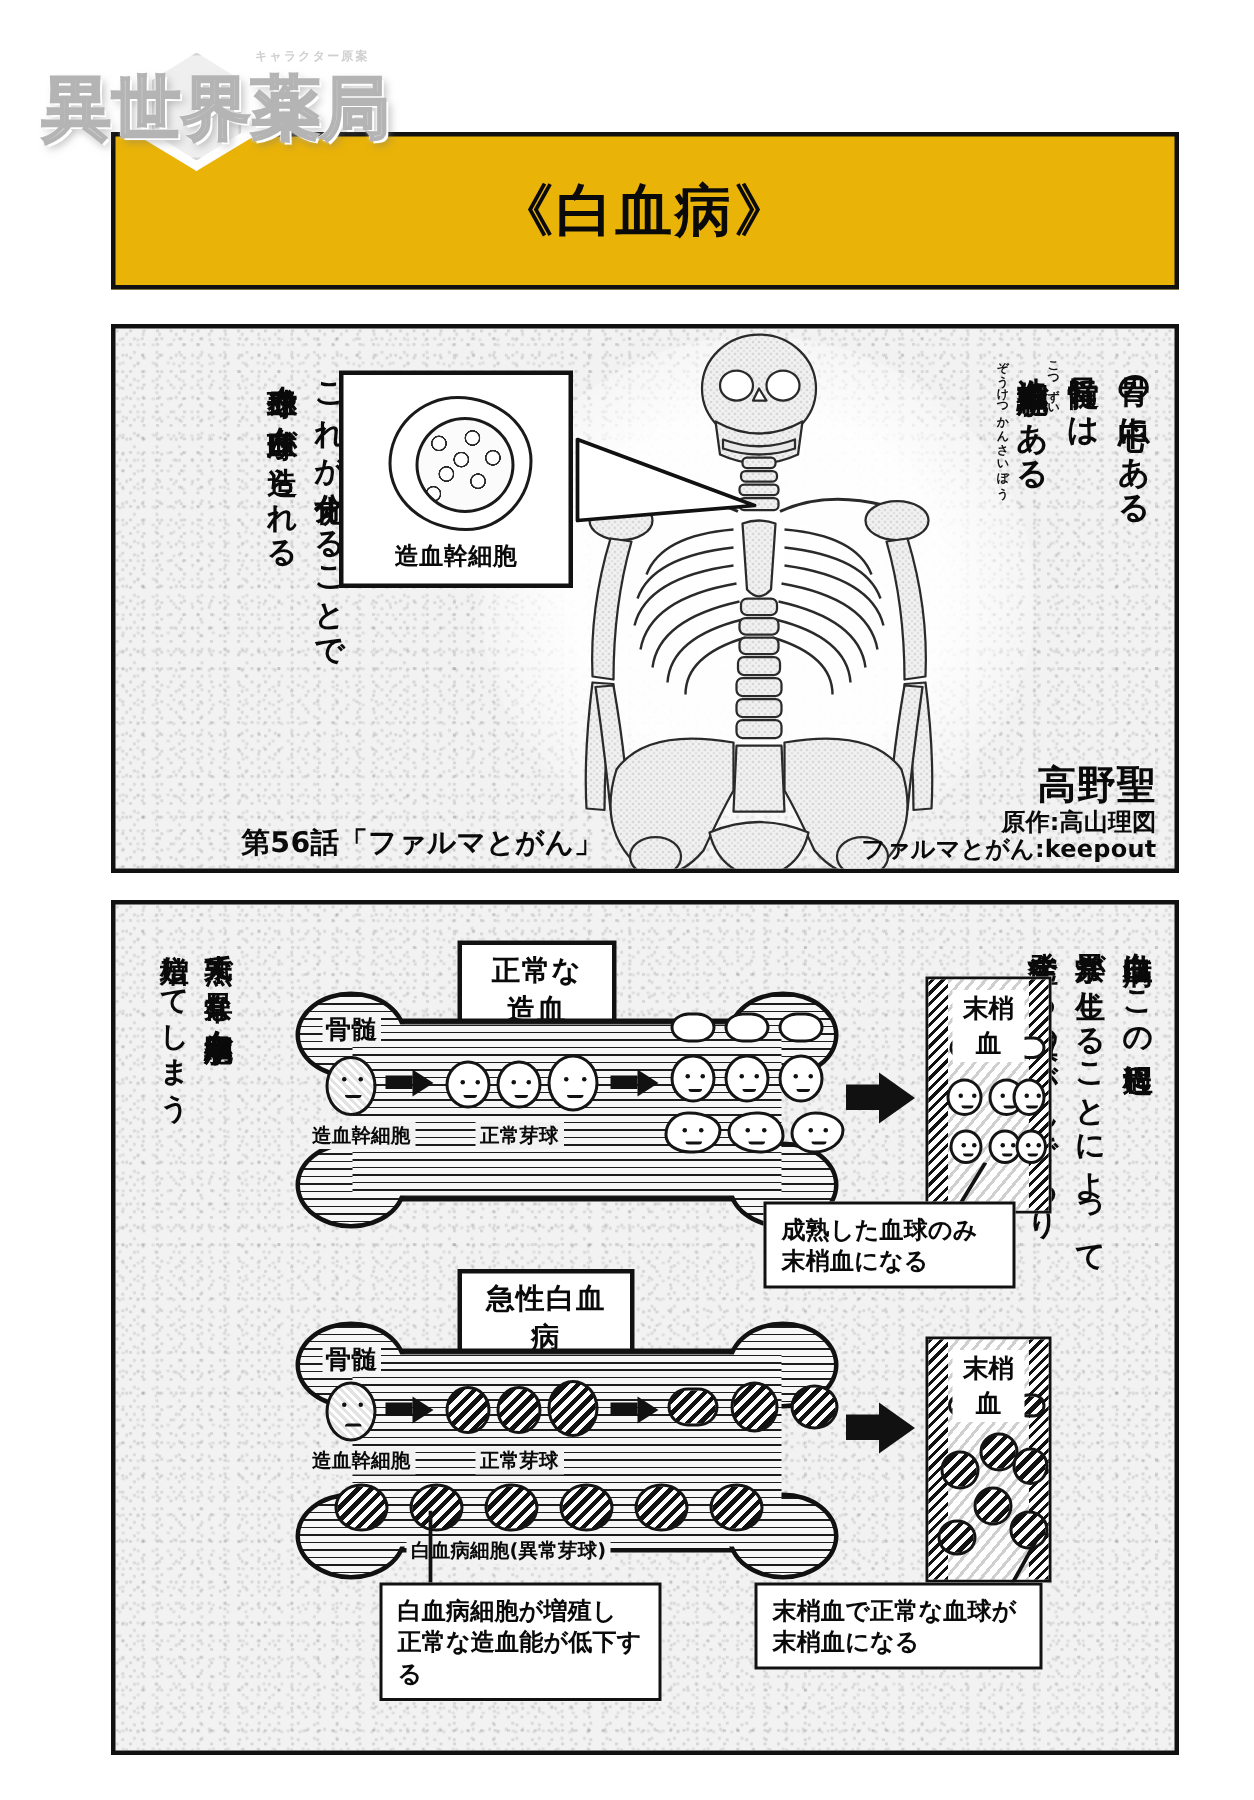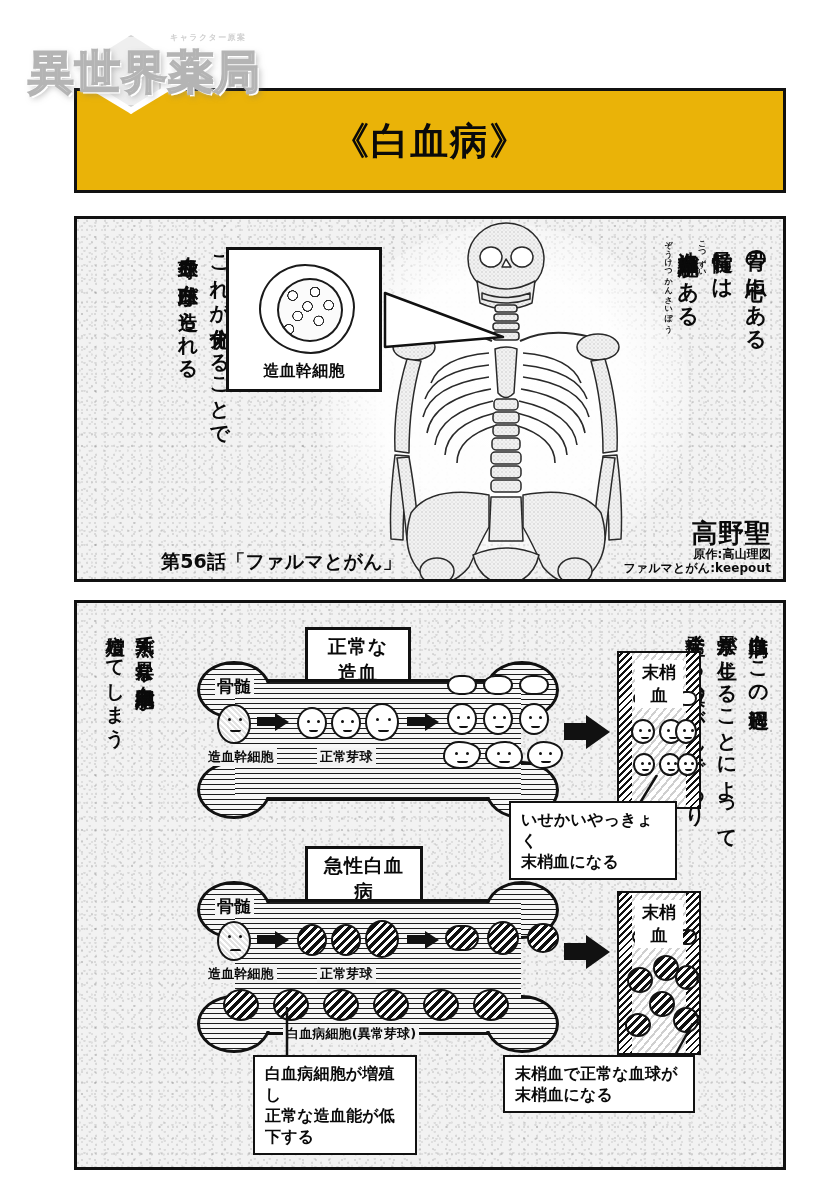--- a/index.html
+++ b/index.html
@@ -150,7 +150,7 @@
     text-align: right; line-height: 1.12;
   }
   #credits .c-author { font-size: 26px; font-weight: 700; color:#0a0a0a; letter-spacing:.02em;}
-  #credits .c-line { font-size: 12px; font-weight: 700; color:#0a0a0a; letter-spacing:.01em;}
+  #credits .c-line { font-size: 16px; font-weight: 700; color:#0a0a0a; letter-spacing:.01em;}
 
   
   #episode {

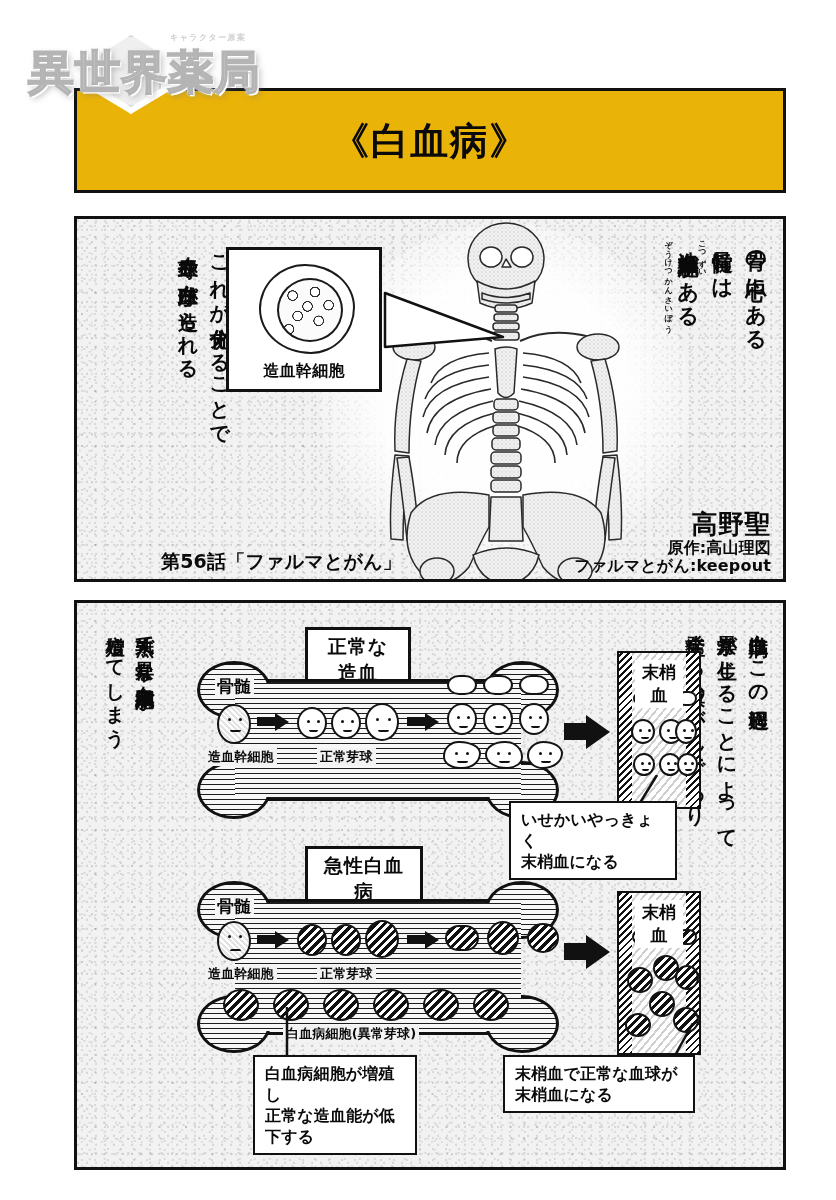--- a/index.html
+++ b/index.html
@@ -546,7 +546,7 @@
   <svg class="leader" style="left:536px; top:172px; width:60px; height:40px;" viewBox="0 0 60 40">
     <path d="M44 0 L22 36" stroke="#111" stroke-width="2.5" fill="none"></path>
   </svg>
-  <div class="caption" style="left:432px; top:198px; width:168px;">いせかいやっきょく
+  <div class="caption" style="left:432px; top:198px; width:168px;">成熟した血球のみ
 末梢血になる</div>
 
   <div class="section-title" style="left:228px; top:243px; width:118px;">急性白血病</div>

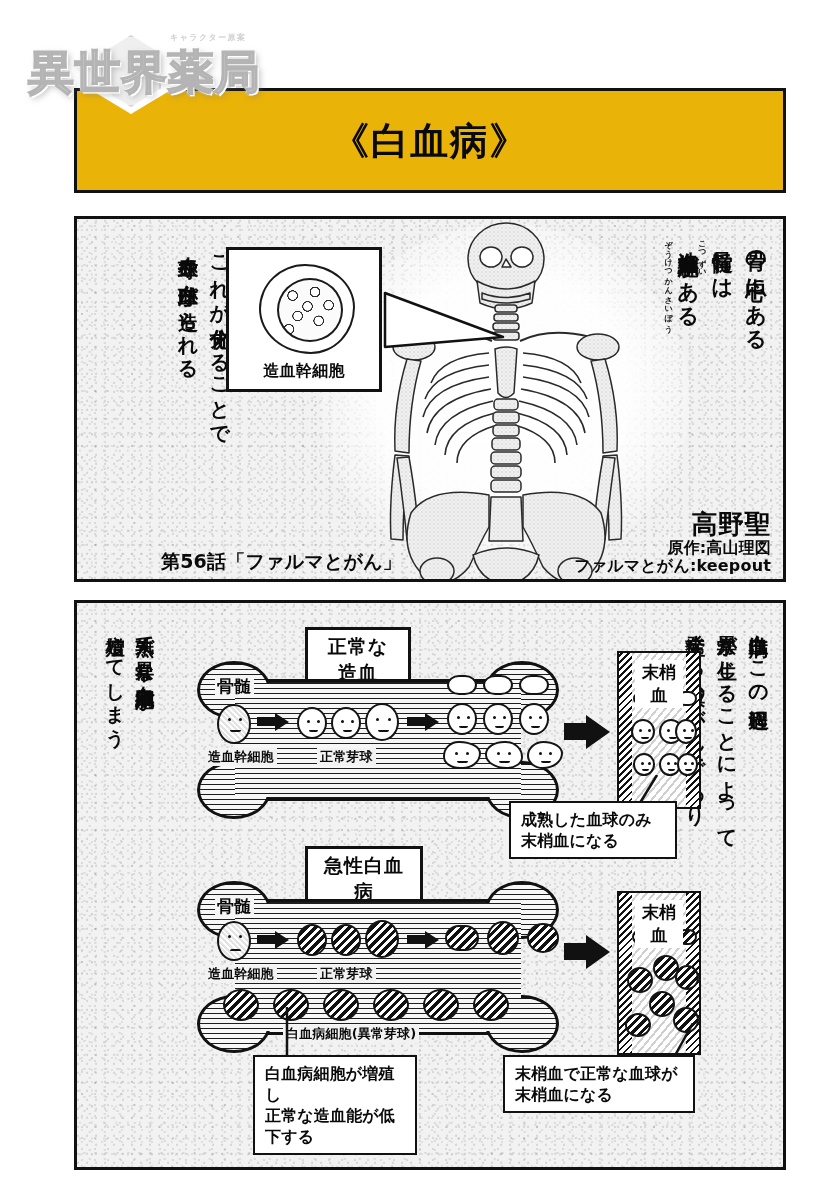--- a/index.html
+++ b/index.html
@@ -592,7 +592,7 @@
   <div class="cell leuk" style="left:346px; top:386px; width:36px; height:32px;"></div>
   <div class="cell leuk" style="left:396px; top:386px; width:36px; height:32px;"></div>
 
-  <div class="sub-label" style="left:206px; top:422px;">白血病細胞(異常芽球)</div>
+  <div class="sub-label" style="left:194px; top:422px;">白血病細胞(異常芽球)</div>
 
   <div class="arr-big-stem" style="left:487px; top:340px; width:22px;"></div>
   <div class="arr-big" style="left:509px; top:332px;"></div>

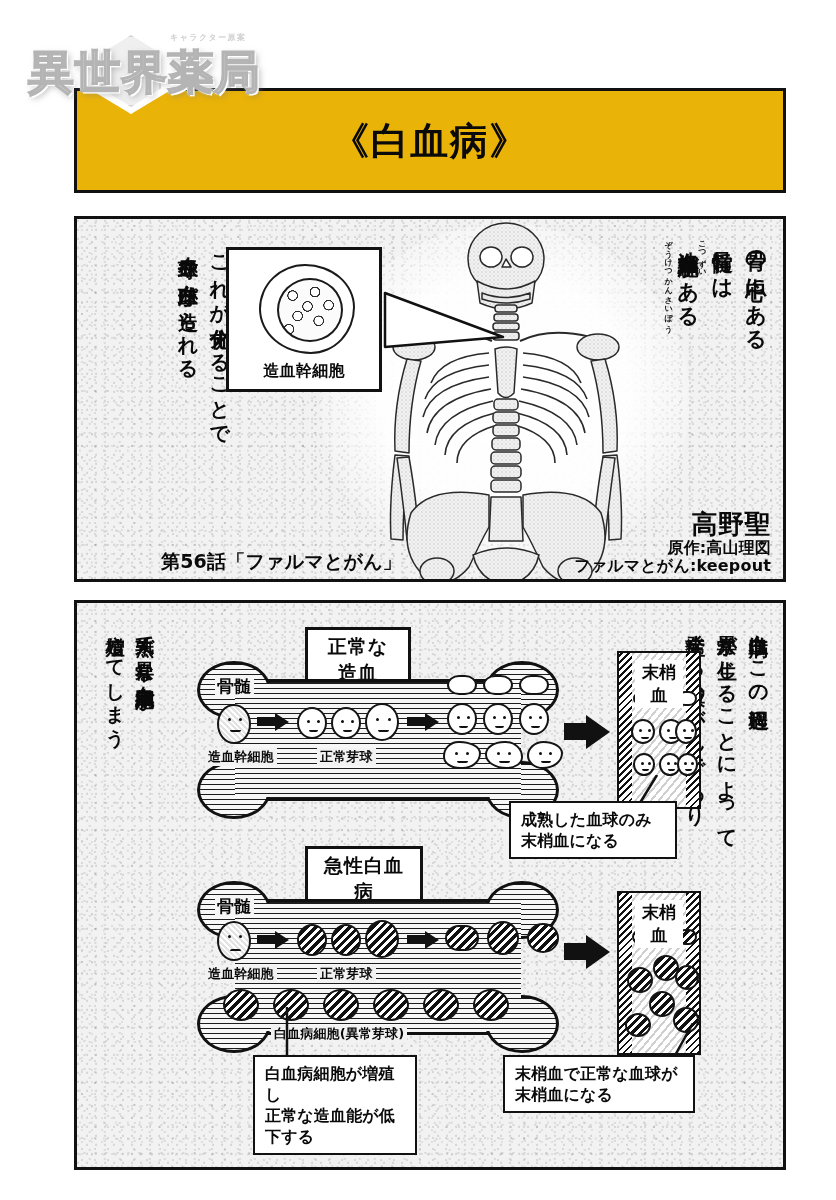--- a/index.html
+++ b/index.html
@@ -618,7 +618,7 @@
   <svg class="leader" style="left:160px; top:404px; width:60px; height:58px;" viewBox="0 0 60 58">
     <path d="M50 0 L50 54" stroke="#111" stroke-width="2.5" fill="none"></path>
   </svg>
-  <div class="caption" style="left:176px; top:452px; width:164px;">白血病細胞が増殖し
+  <div class="caption" style="left:176px; top:452px; width:188px;">白血病細胞が増殖し
 正常な造血能が低下する</div>
 
   <svg class="leader" style="left:570px; top:420px; width:60px; height:40px;" viewBox="0 0 60 40">

